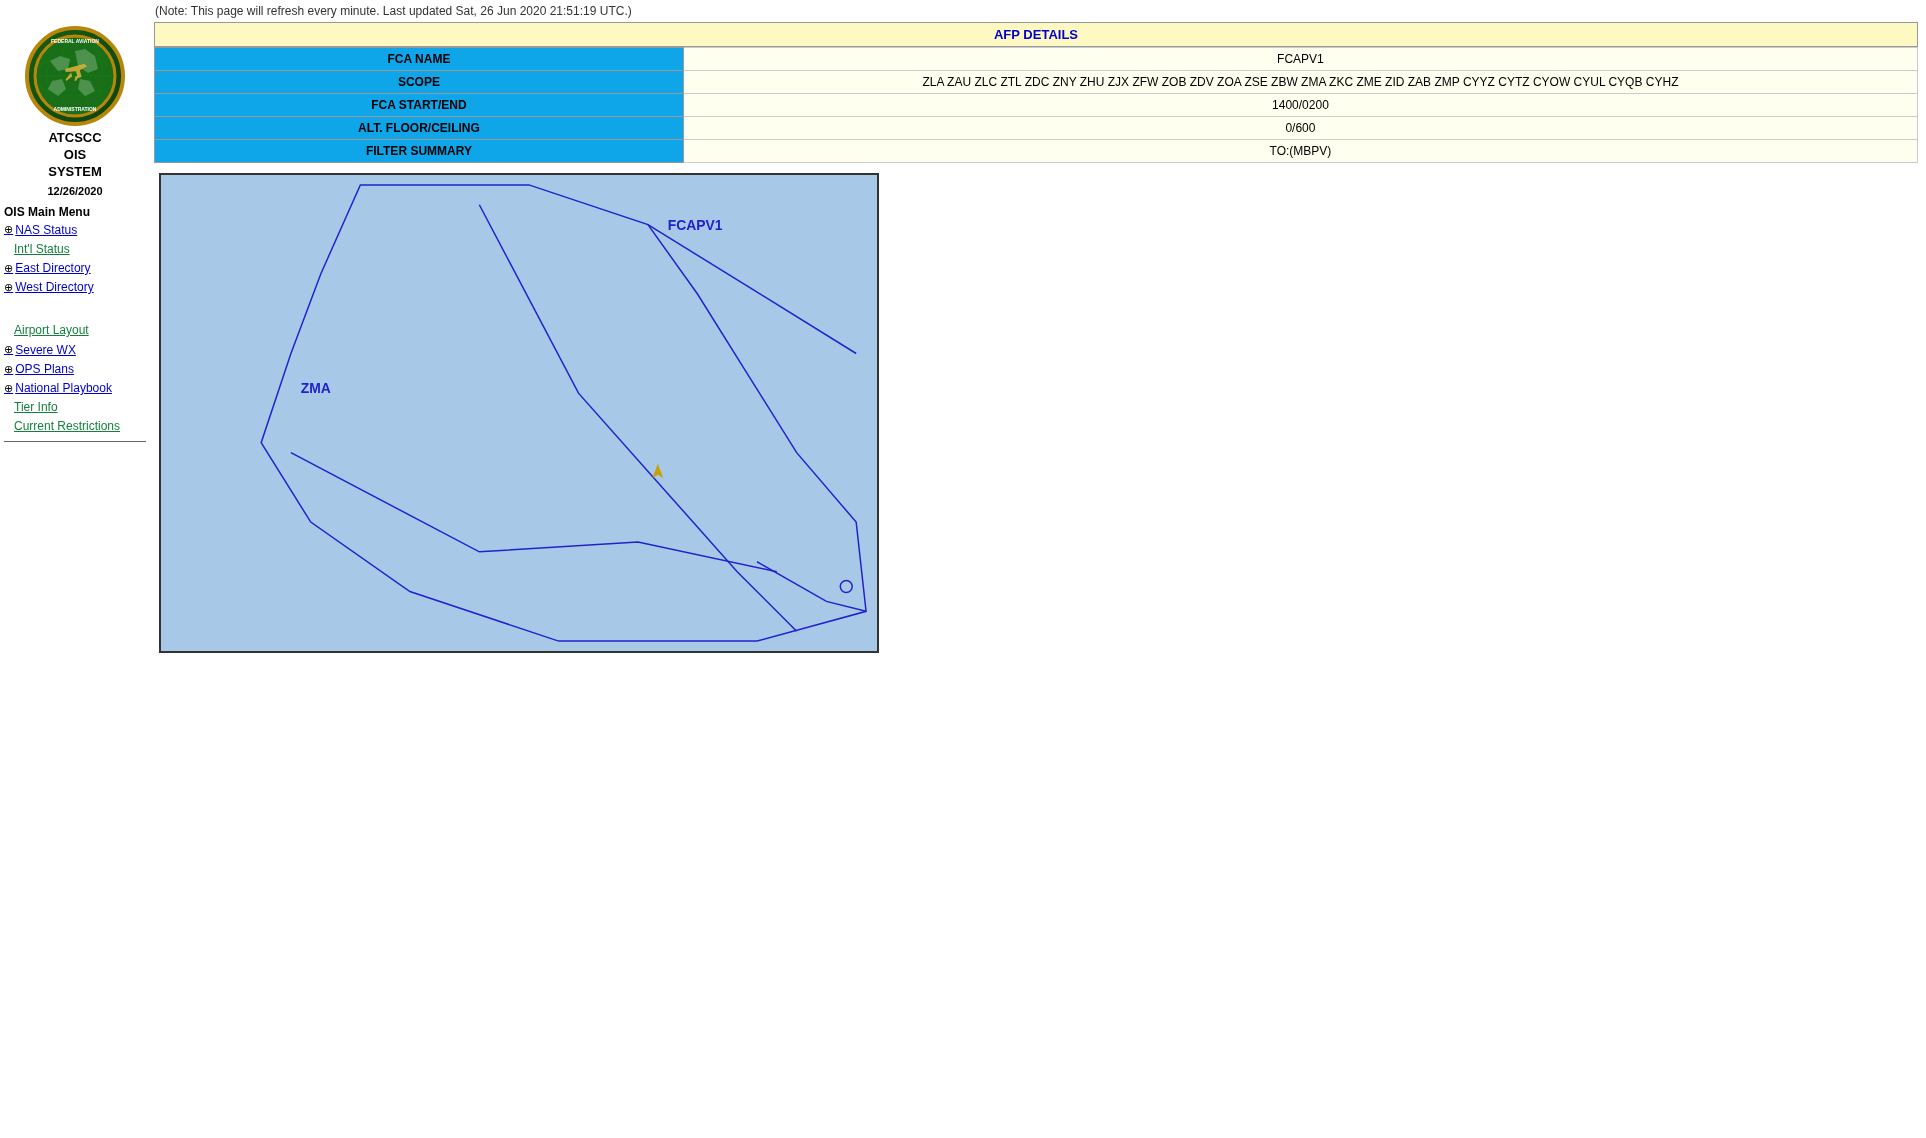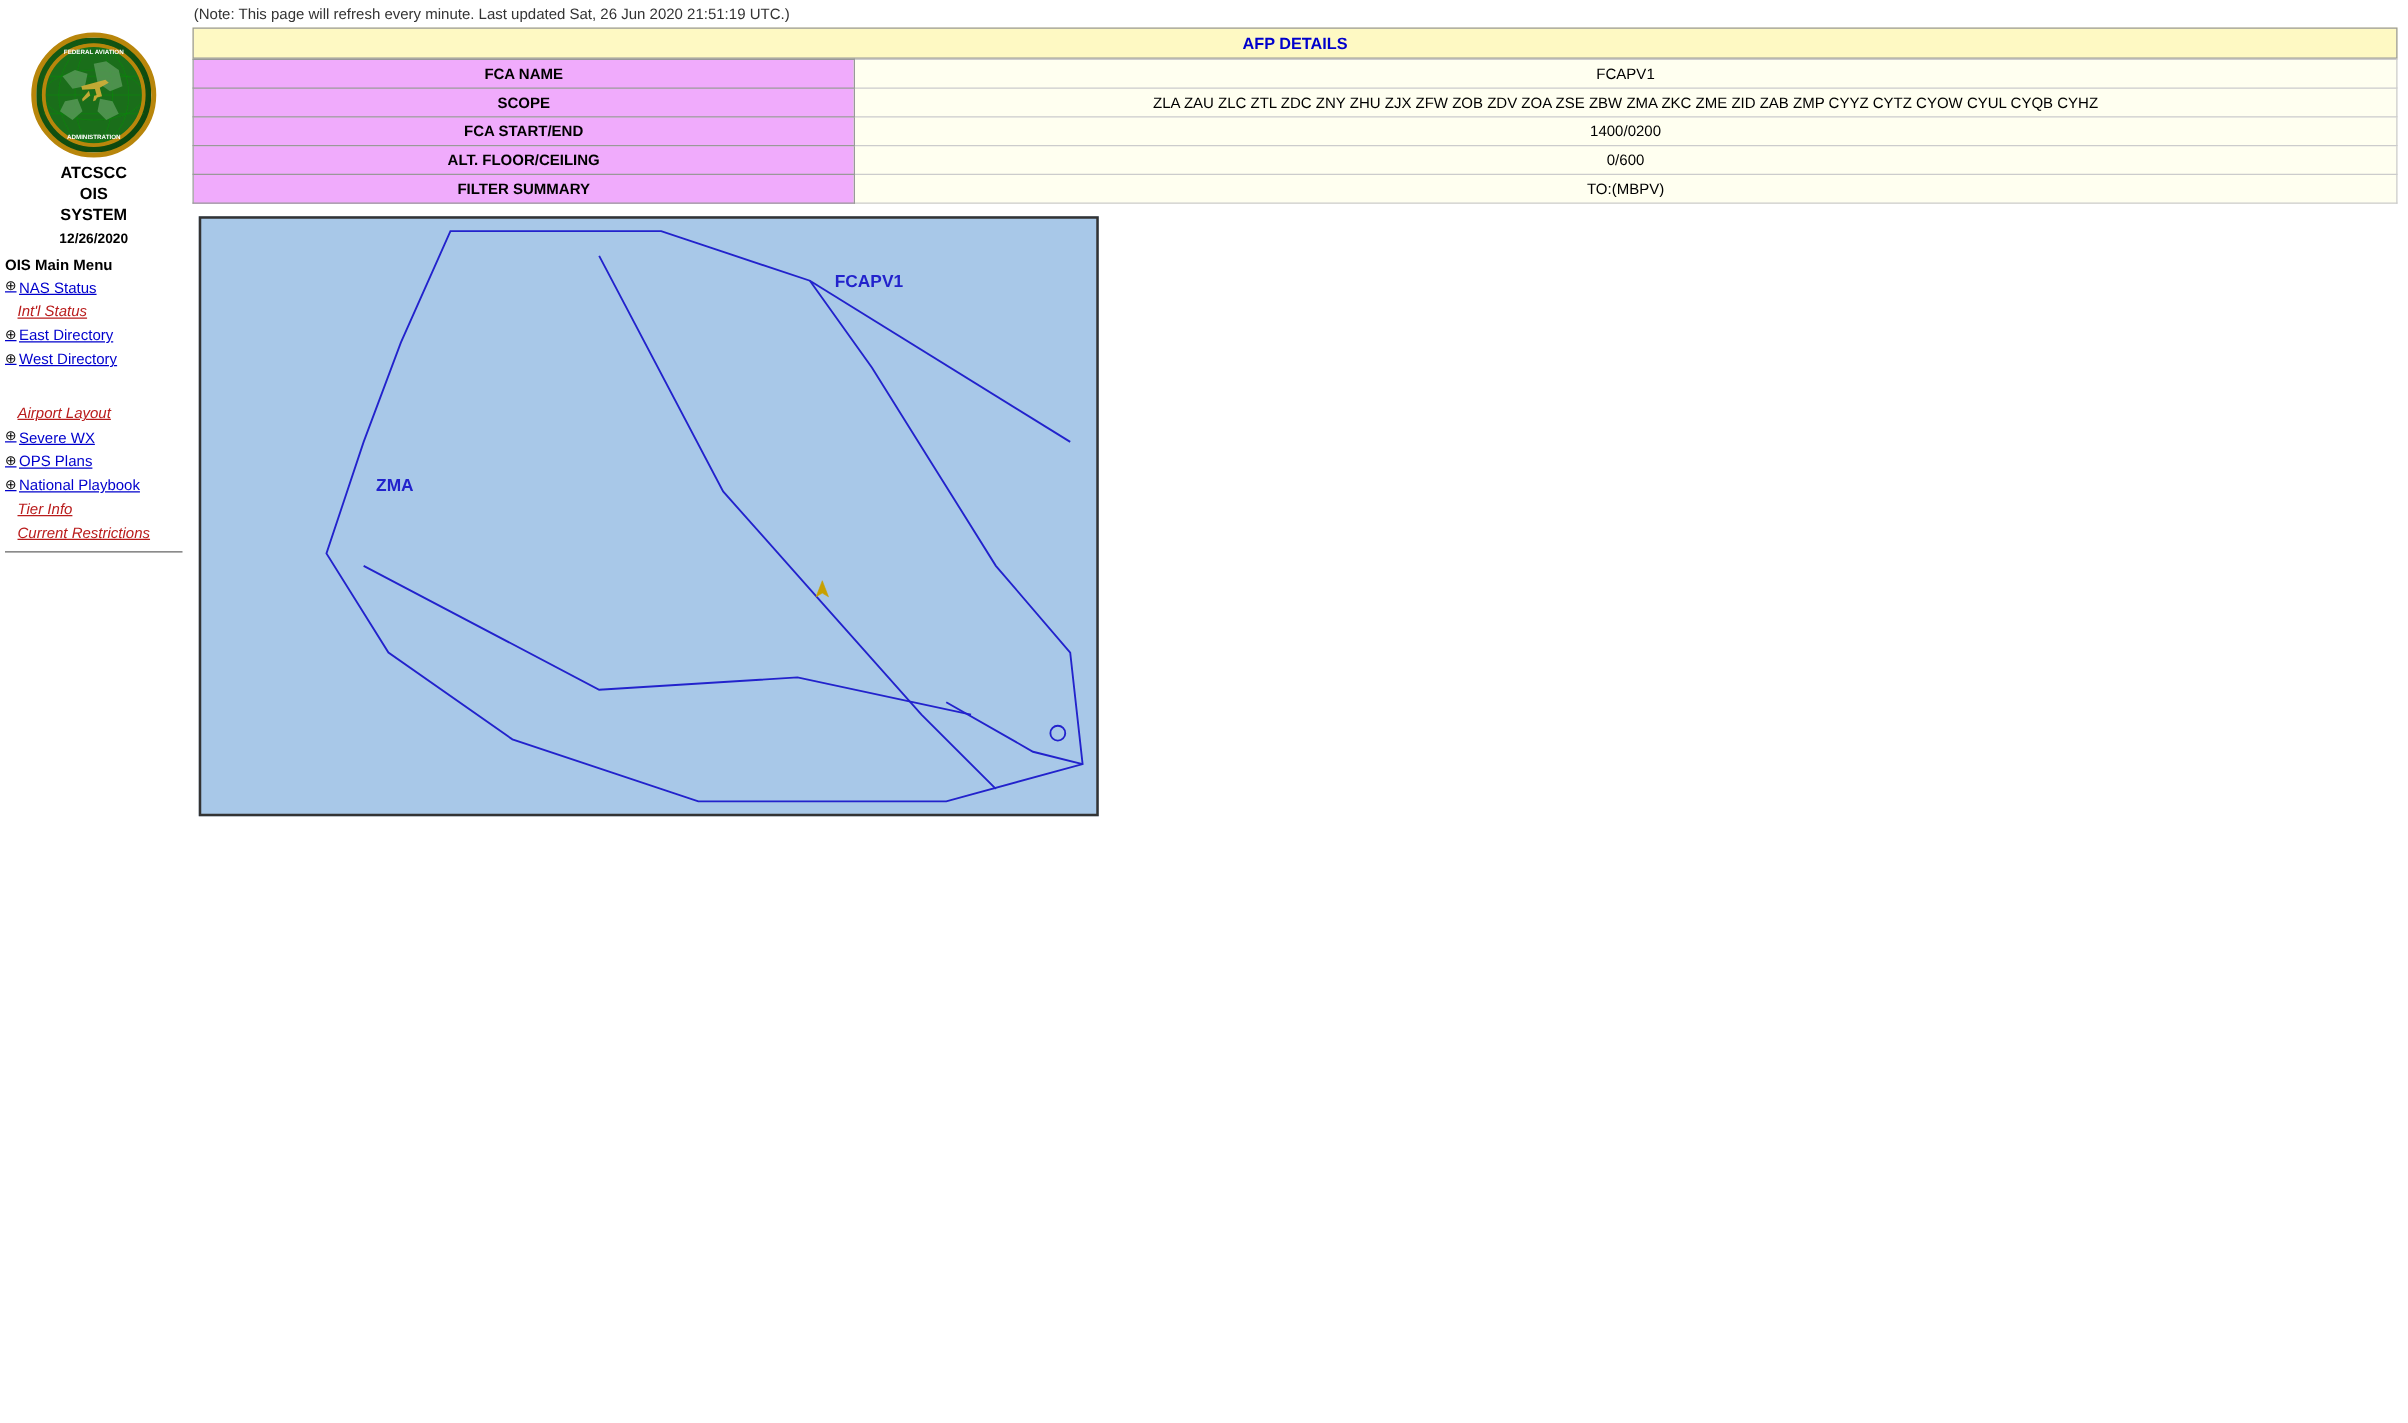--- a/index.html
+++ b/index.html
@@ -126,7 +126,7 @@
     }
 
     #afp-table th {
-      background: #f0abfc;
+      background: #0ea5e9;
       border: 1px solid #999;
       padding: 4px 8px;
       text-align: center;

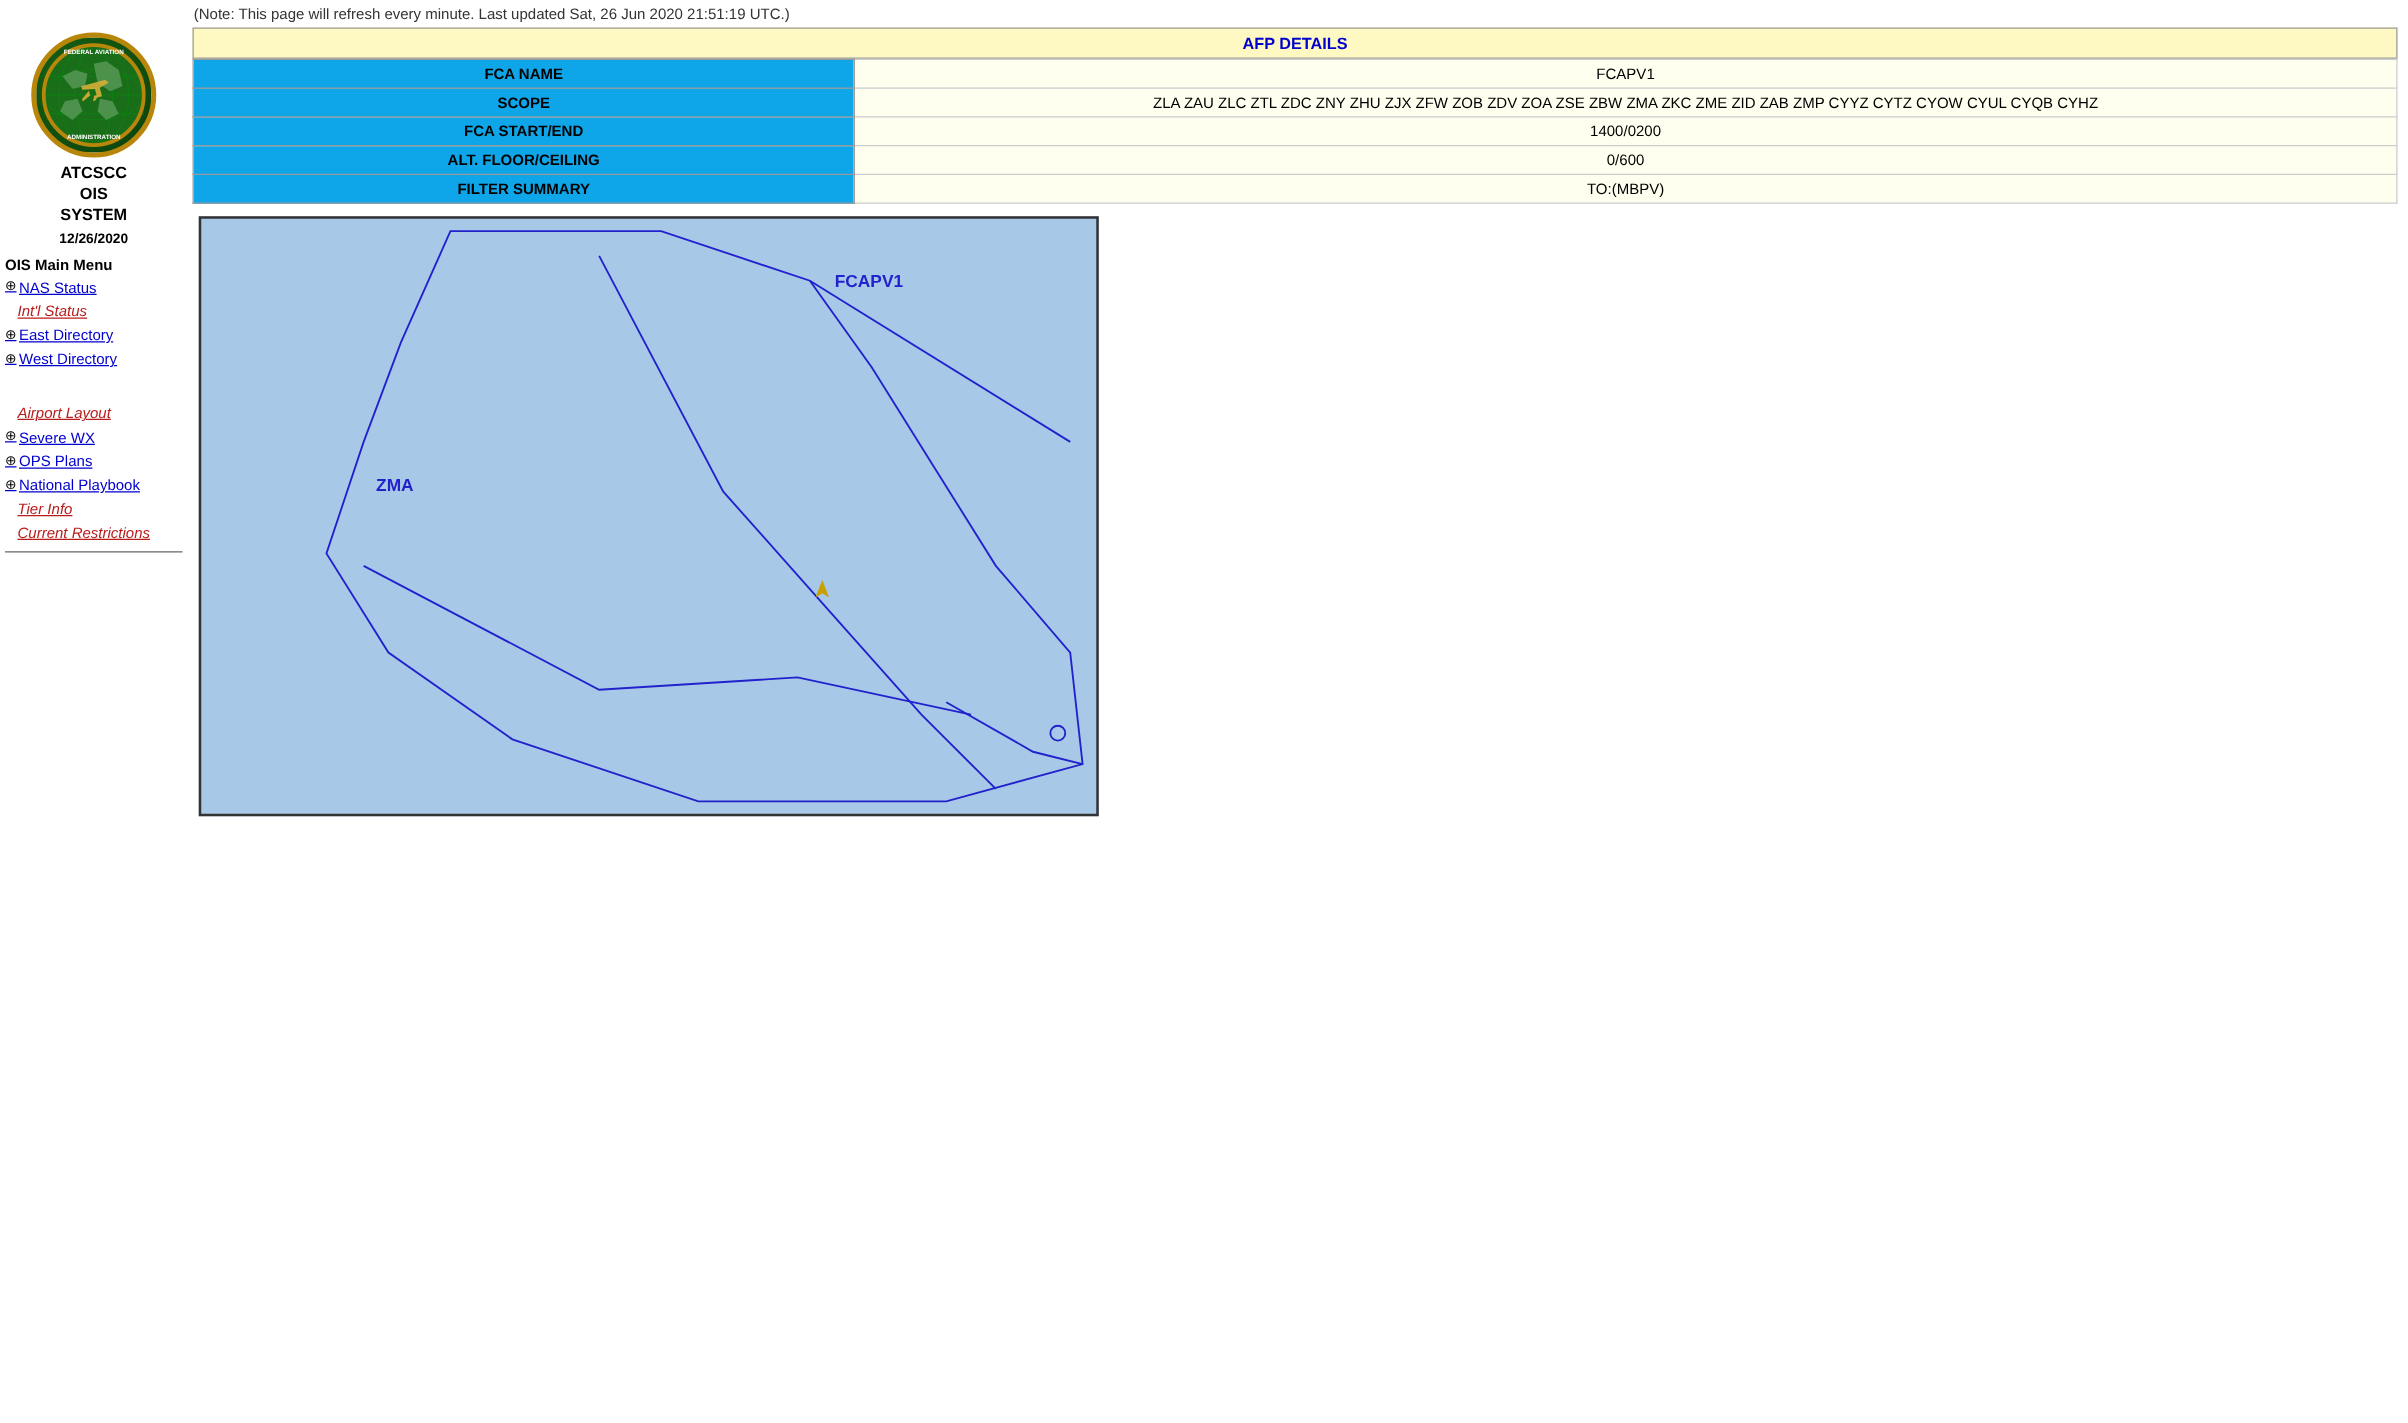--- a/index.html
+++ b/index.html
@@ -73,12 +73,11 @@
 
     .menu-item {
       display: block;
-      color: #b91c1c;
+      color: #15803d;
       text-decoration: underline;
       font-size: 12px;
       cursor: pointer;
       line-height: 1.6;
-      font-style: italic;
     }
 
     .menu-item-expand {

